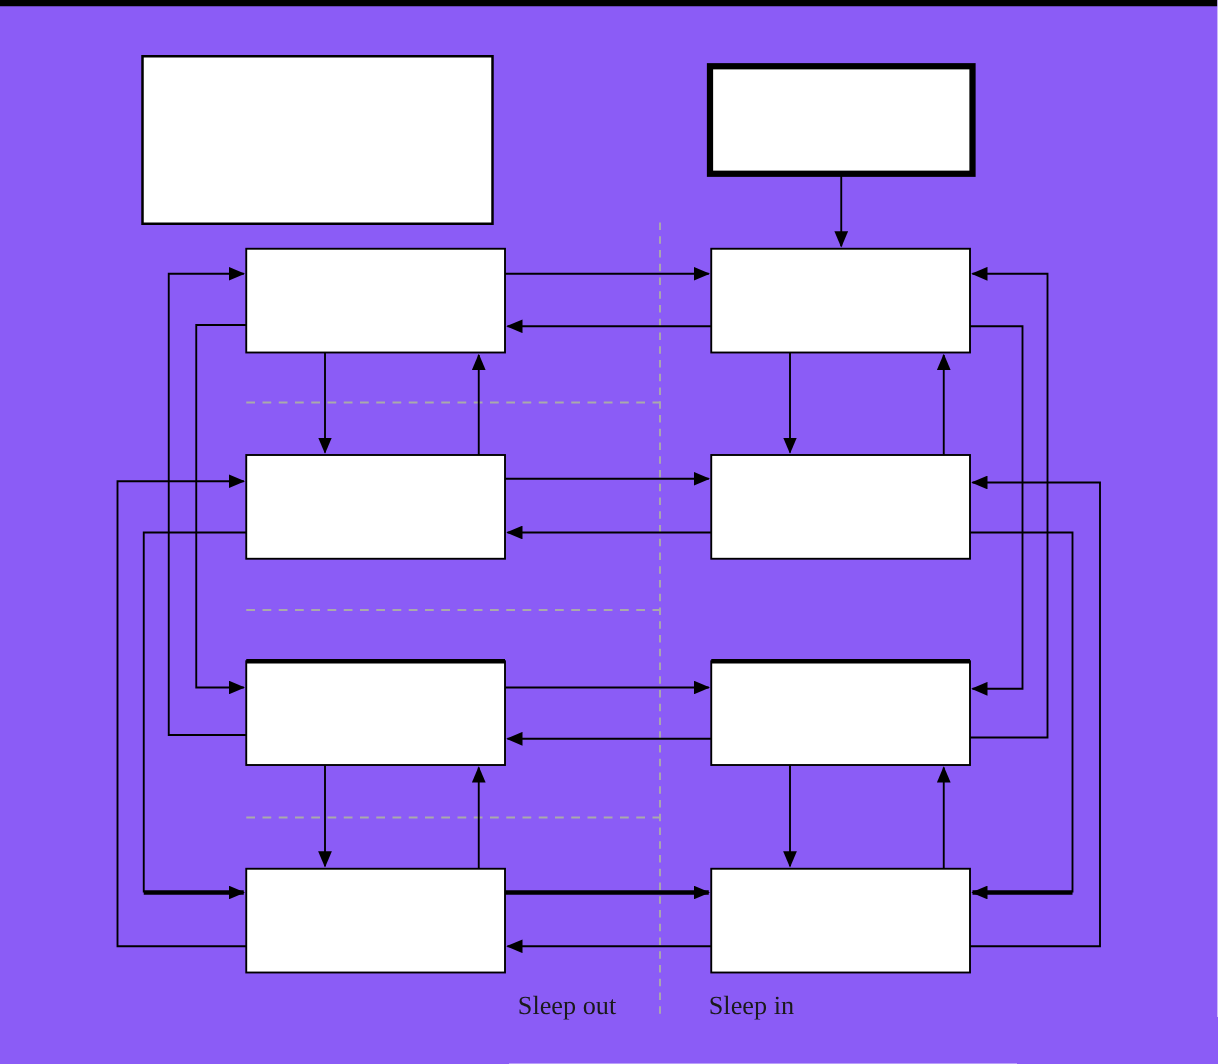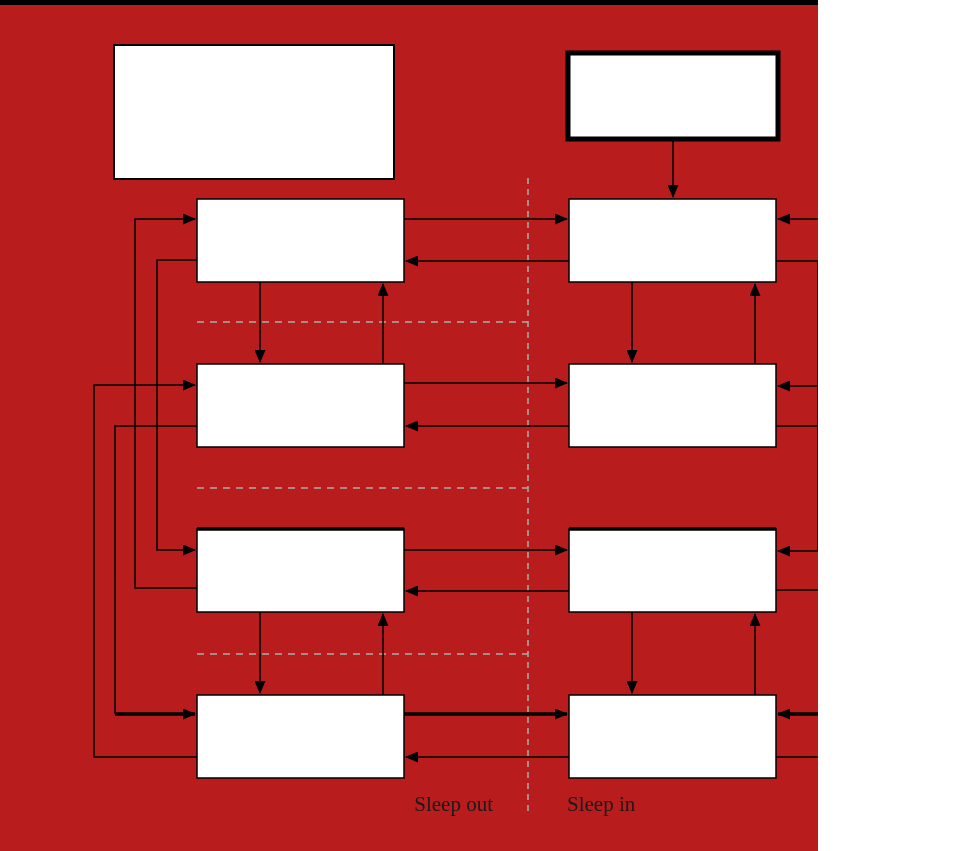--- a/index.html
+++ b/index.html
@@ -4,7 +4,7 @@
 <style>
   html,body{margin:0;padding:0;background:#fff;}
   .page{
-    position:relative;width:818px;height:851px;background:#b91c1c;
+    position:relative;width:974px;height:851px;background:#8b5cf6;
     font-family:"Liberation Serif", serif;overflow:hidden;
   }
   .top-bar{position:absolute;left:0;top:0;width:974px;height:5px;background:#000;}

